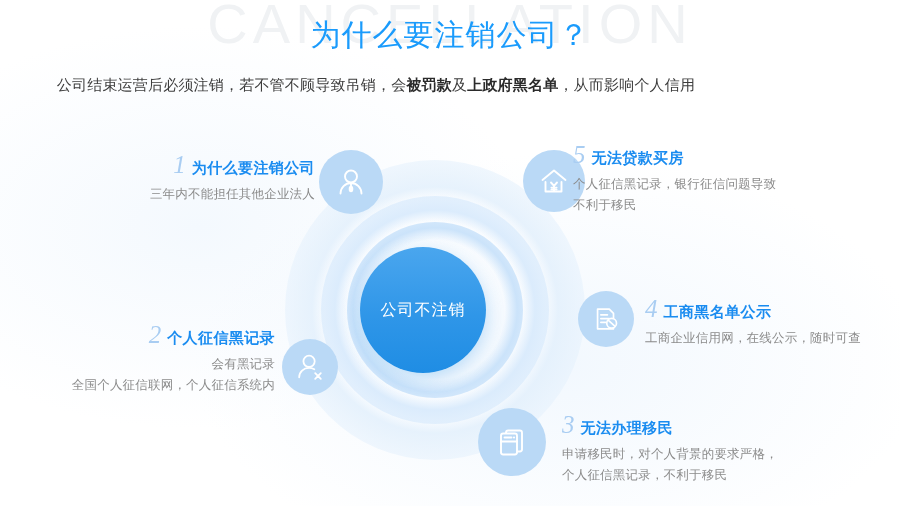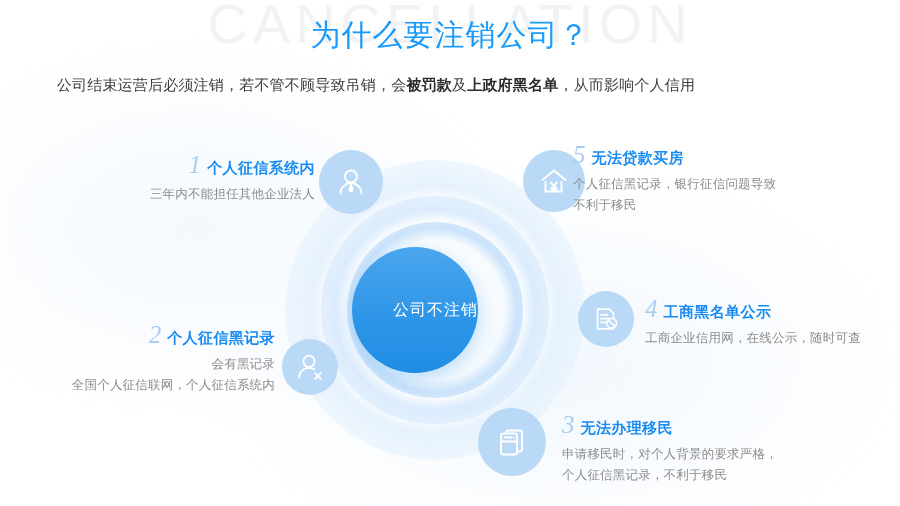--- a/index.html
+++ b/index.html
@@ -204,7 +204,7 @@
     <div class="item-text" style="left:90px;top:152px;width:200px;">
       <div class="item-head">
         <span class="item-num">1</span>
-        <span class="item-title">个人征信系统内</span>
+        <span class="item-title">为什么要注销公司</span>
       </div>
       <div class="item-desc">
         <div>三年内不能担任其他企业法人</div>

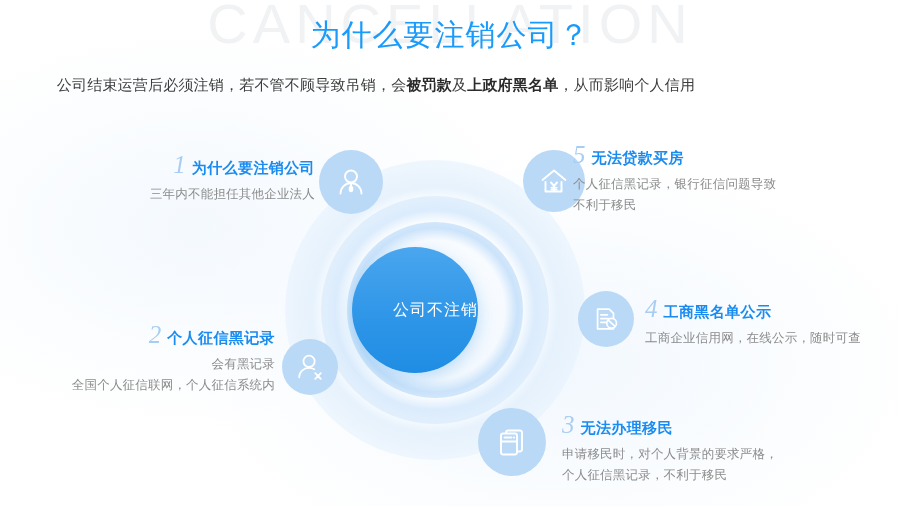--- a/index.html
+++ b/index.html
@@ -97,13 +97,13 @@
   .hub {
     position: absolute;
     width: 126px; height: 126px;
-    left: 352px; top: 247px;
+    left: 360px; top: 247px;
     border-radius: 50%;
     background: linear-gradient(180deg, #4aa6ee 0%, #2f96e8 55%, #1f8de4 100%);
     box-shadow: 0 6px 18px rgba(47,150,232,0.30);
     display: flex;
     flex-direction: column;
-    align-items: flex-end;
+    align-items: center;
     justify-content: center;
     gap: 2px;
   }

